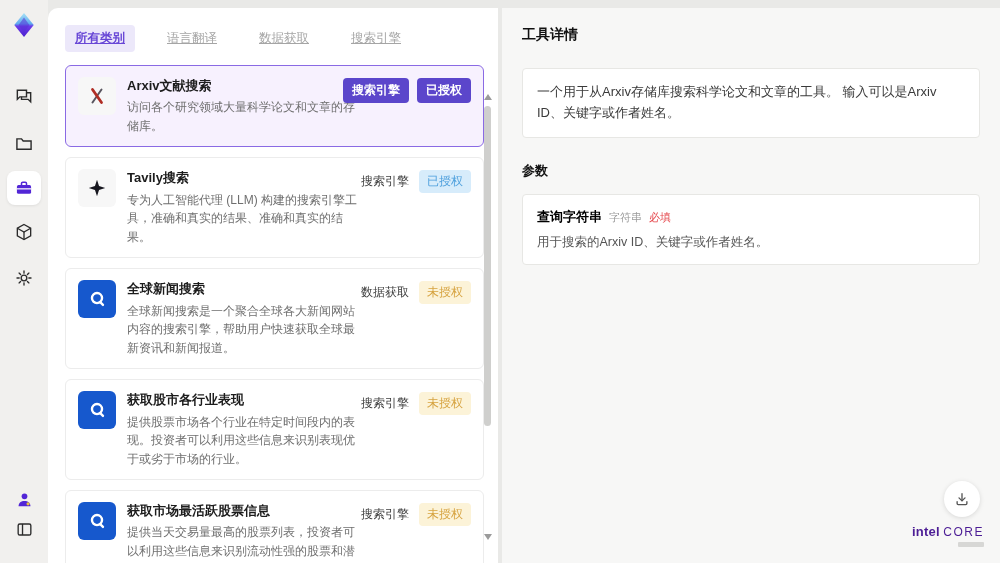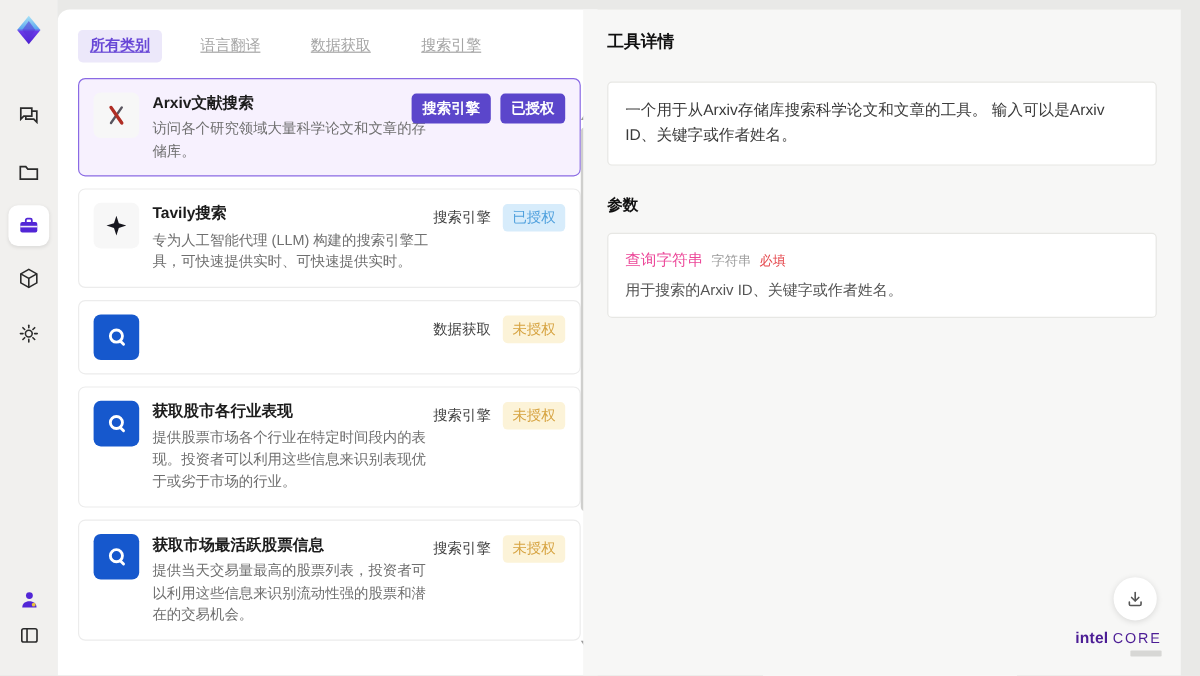--- a/index.html
+++ b/index.html
@@ -53,7 +53,7 @@
     border-radius:4px; cursor:grab; }
 
   
-  .panel-detail { position:absolute; left:486px; top:8px; width:498px; height:555px;
+  .panel-detail { position:absolute; left:502px; top:8px; width:498px; height:555px;
     background:#f7f7f6; padding:18px 20px; }
   .detail-title { font-size:14px; font-weight:bold; color:#111; margin-bottom:24px; }
   .section-h { font-size:13px; font-weight:bold; color:#111; margin-bottom:14px; }

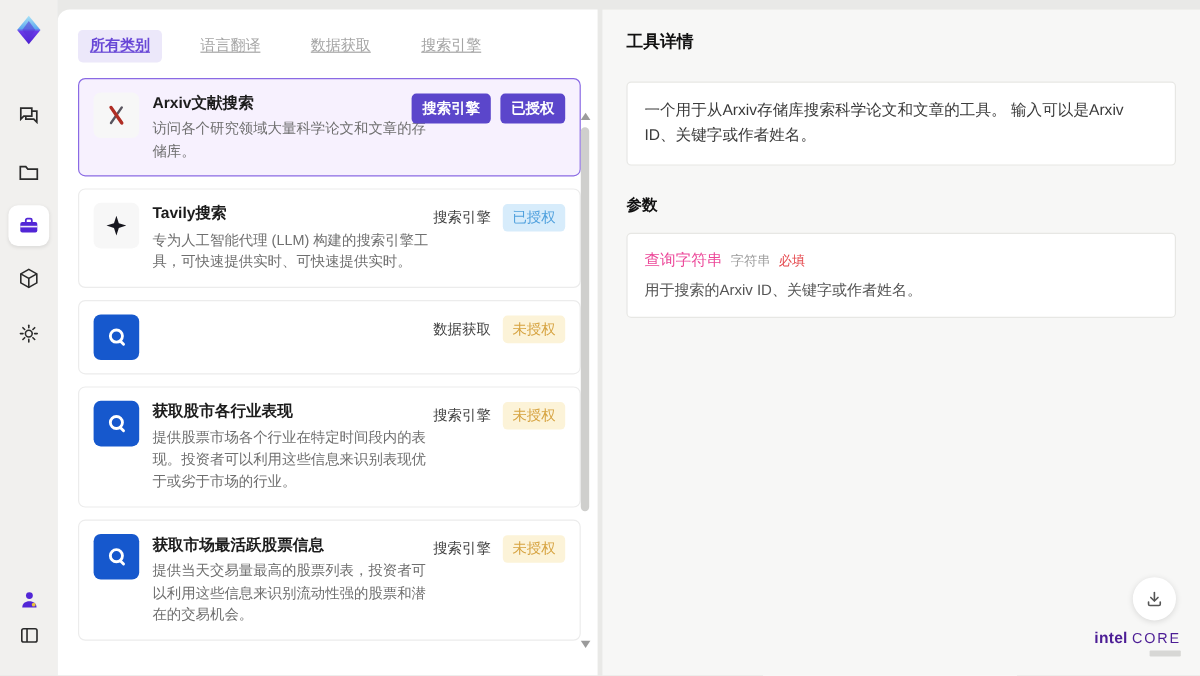--- a/index.html
+++ b/index.html
@@ -184,7 +184,7 @@
       </div>
       <div class="card-main">
         <div class="card-title">Tavily搜索</div>
-        <div class="card-desc">专为人工智能代理 (LLM) 构建的搜索引擎工具，可快速提供实时、可快速提供实时。</div>
+        <div class="card-desc">专为人工智能代理 (LLM) 构建的搜索引擎工具，准确和真实的结果、准确和真实的结果。</div>
       </div>
       <div class="card-tags">
         <span class="tag cat">搜索引擎</span>

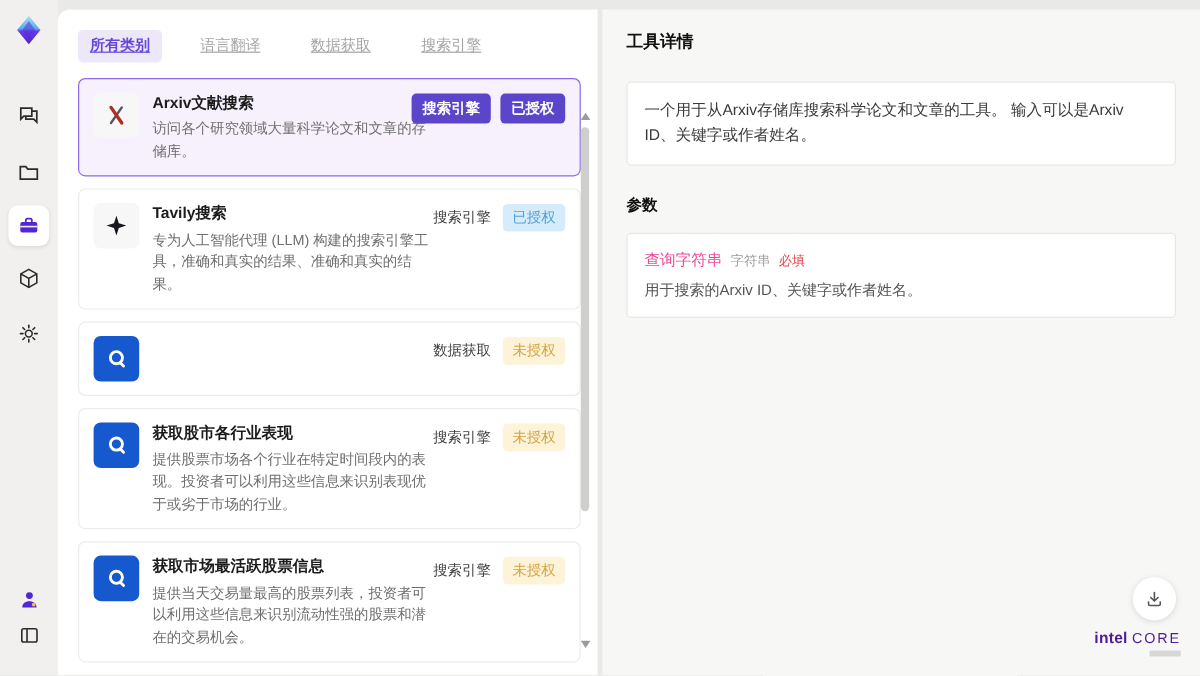--- a/index.html
+++ b/index.html
@@ -61,7 +61,7 @@
     margin-bottom:24px; width:458px; }
   .intro-text { font-size:13px; color:#3a3a3a; line-height:1.6; }
   .param-head { display:flex; align-items:baseline; gap:7px; }
-  .param-name { font-size:13px; font-weight:normal; color:#ec4899; }
+  .param-name { font-size:13px; font-weight:bold; color:#000000; }
   .param-type { font-size:11px; color:#9a9a9a; }
   .param-req  { font-size:11px; color:#e5484d; }
   .param-desc { font-size:12.5px; color:#555; margin-top:8px; }

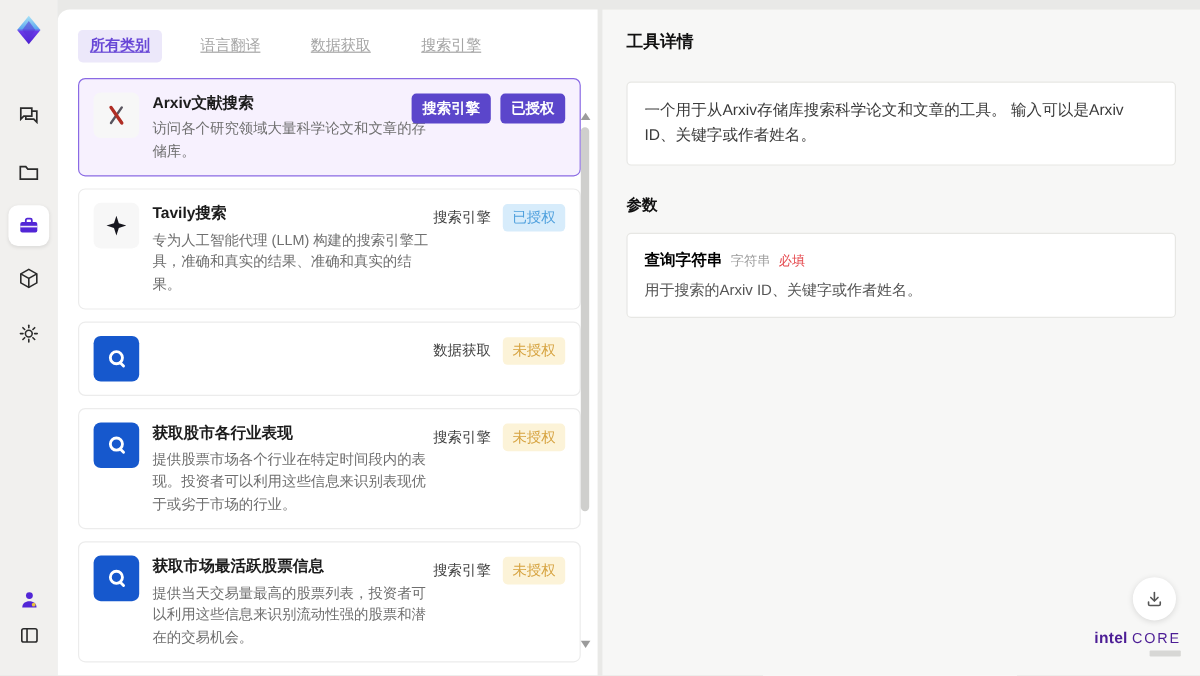--- a/index.html
+++ b/index.html
@@ -199,6 +199,10 @@
             <line x1="15.5" y1="15.5" x2="18.5" y2="18.5"></line>
         </svg>
       </div>
+      <div class="card-main">
+        <div class="card-title">全球新闻搜索</div>
+        <div class="card-desc">全球新闻搜索是一个聚合全球各大新闻网站内容的搜索引擎，帮助用户快速获取全球最新资讯和新闻报道。</div>
+      </div>
       <div class="card-tags">
         <span class="tag cat">数据获取</span>
         <span class="tag auth no">未授权</span>

